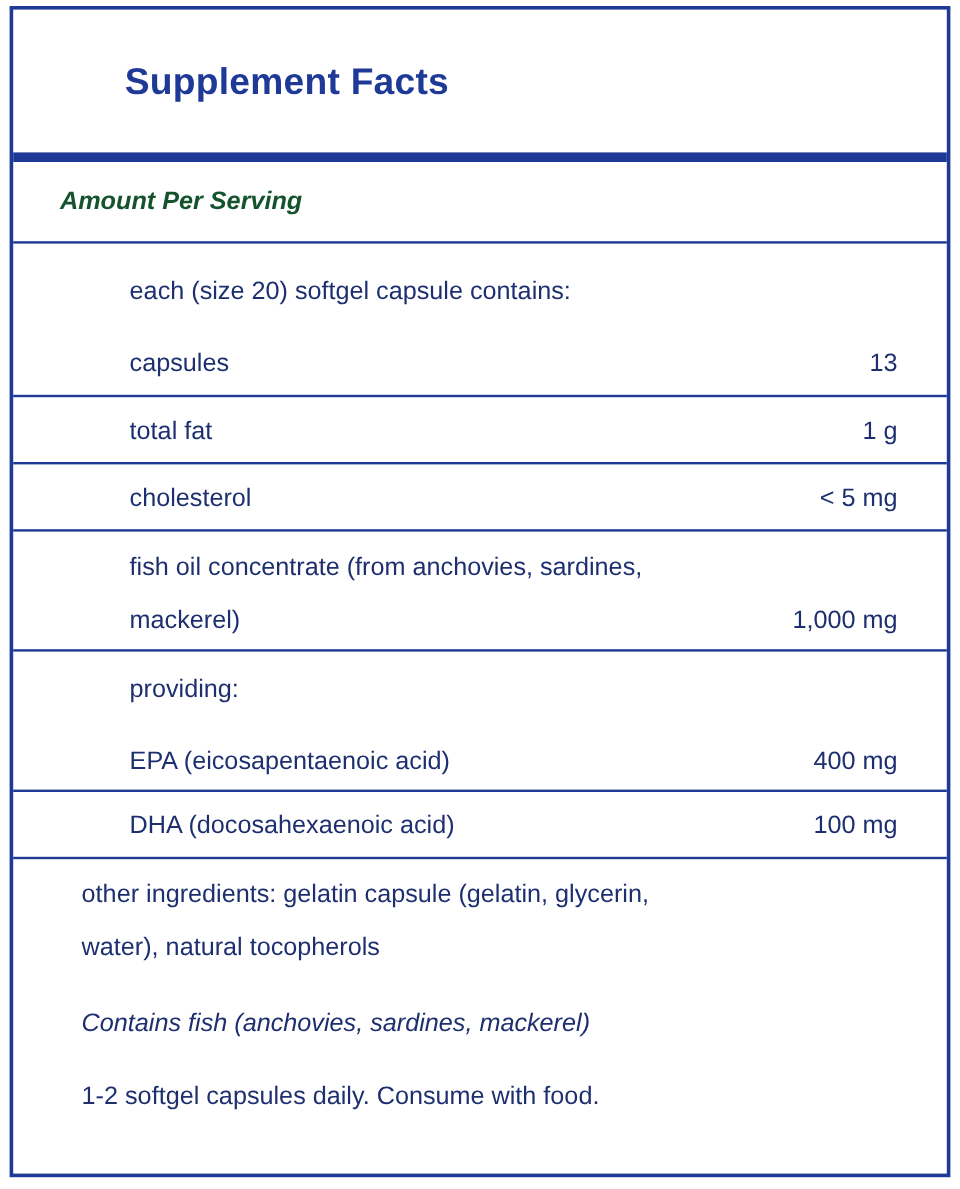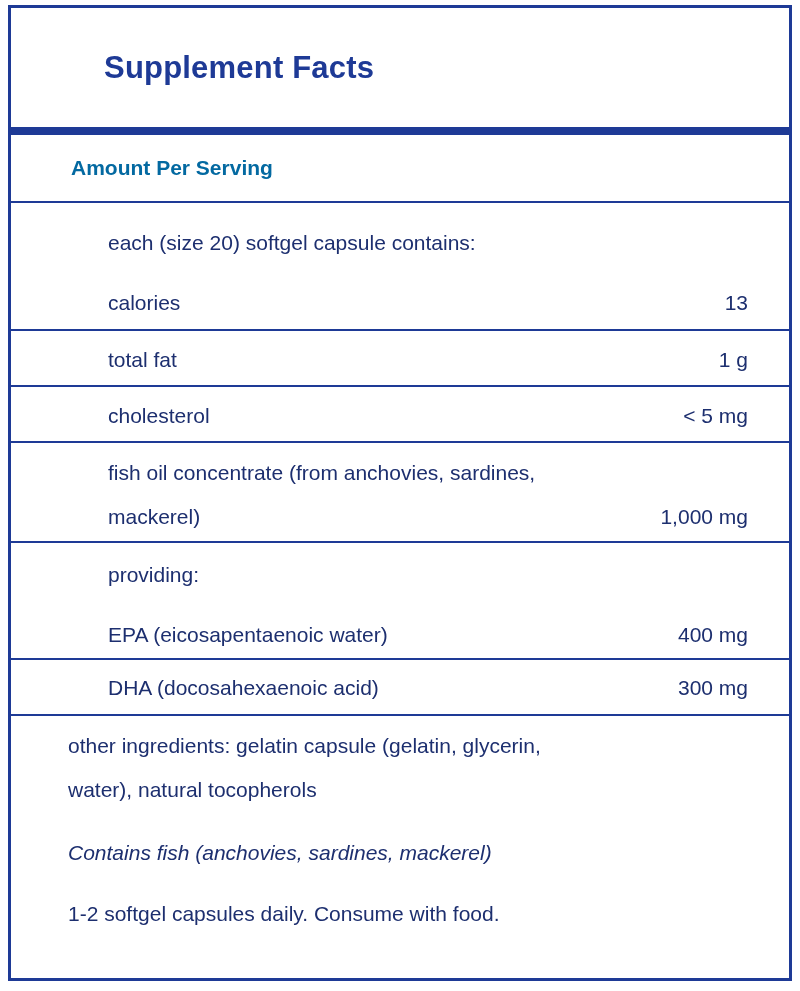--- a/index.html
+++ b/index.html
@@ -12,7 +12,7 @@
   .title { position: absolute; left: 57px; top: 42px; font-size: 31px; font-weight: bold; color: #1e3a96; letter-spacing: 0.2px; margin-left: 36px; }
   .thick-rule { height: 8px; background: #1e3a96; }
   .aps-block { height: 66px; position: relative; border-bottom: 2px solid #1e3a96; }
-  .aps { position: absolute; left: 60px; top: 21px; font-size: 21px; font-weight: bold; color: #0369a1; }
+  .aps { position: absolute; left: 39px; top: 21px; font-size: 21px; font-weight: bold; color: #14532d; font-style: italic; }
   .row { position: relative; border-bottom: 2px solid #1e3a96; }
   .row .l, .row .r { position: absolute; font-size: 21px; color: #1d2f6f; white-space: nowrap; }
   .row .l { left: 57px; margin-left: 40px; }

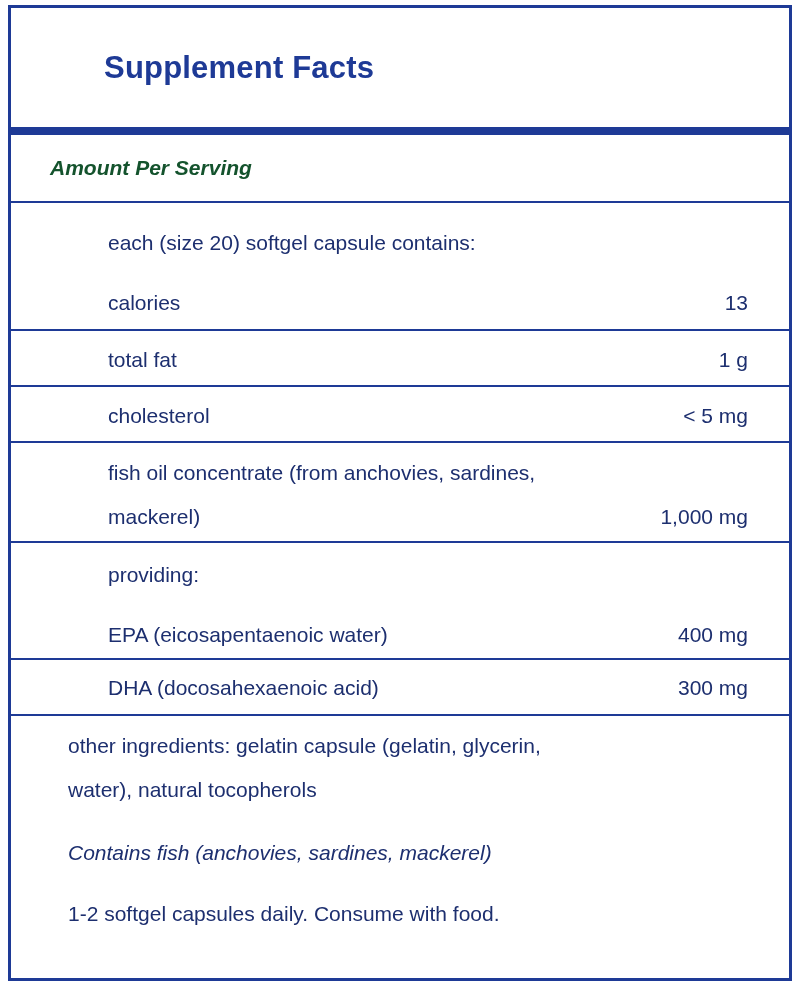--- a/index.html
+++ b/index.html
@@ -34,7 +34,7 @@
 
   <div class="row" style="height:126px">
     <div class="l" style="top:28px">each (size 20) softgel capsule contains:</div>
-    <div class="l" style="top:88px">calories</div>
+    <div class="l" style="top:88px">capsules</div>
     <div class="r" style="top:88px">13</div>
   </div>
 

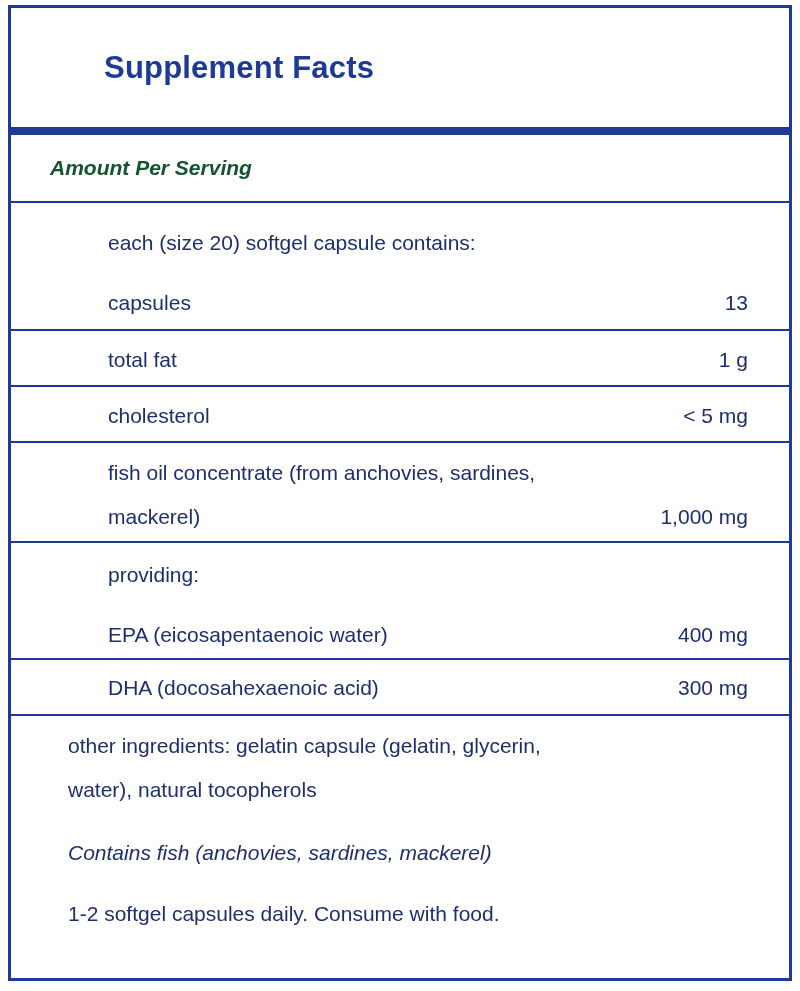--- a/index.html
+++ b/index.html
@@ -56,7 +56,7 @@
 
   <div class="row" style="height:115px">
     <div class="l" style="top:20px">providing:</div>
-    <div class="l" style="top:80px">EPA (eicosapentaenoic water)</div>
+    <div class="l" style="top:80px">EPA (eicosapentaenoic acid)</div>
     <div class="r" style="top:80px">400 mg</div>
   </div>
 

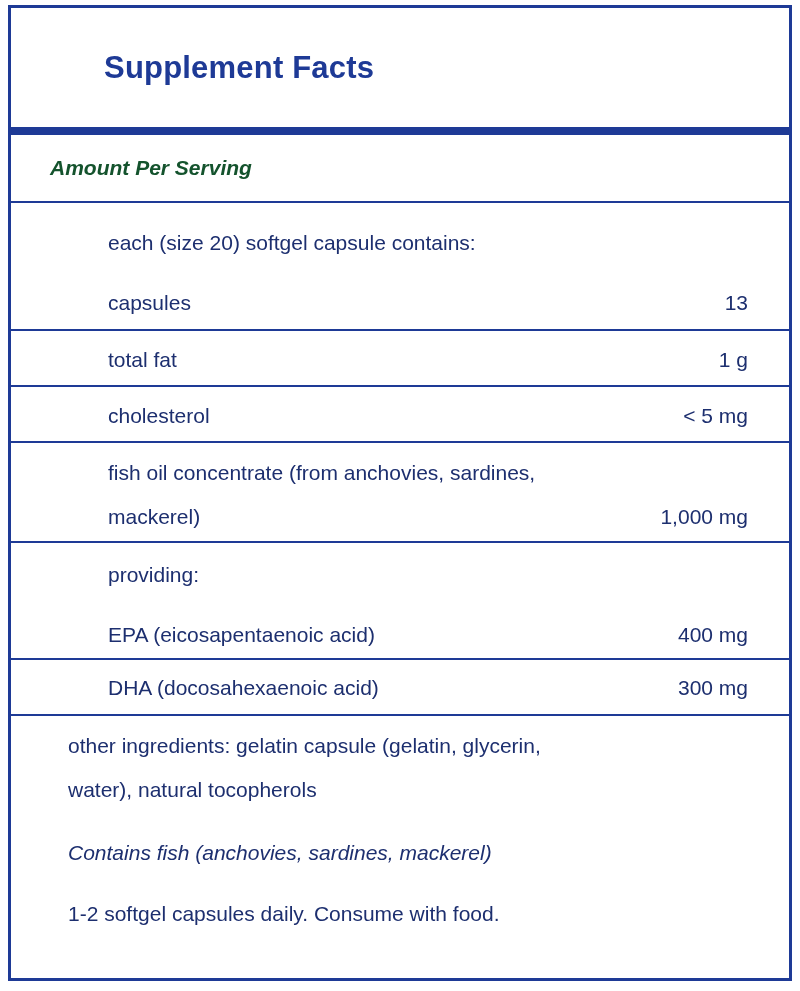--- a/index.html
+++ b/index.html
@@ -62,7 +62,7 @@
 
   <div class="row" style="height:54px">
     <div class="l" style="top:16px">DHA (docosahexaenoic acid)</div>
-    <div class="r" style="top:16px">300 mg</div>
+    <div class="r" style="top:16px">100 mg</div>
   </div>
 
   <div style="position:relative;height:250px">

